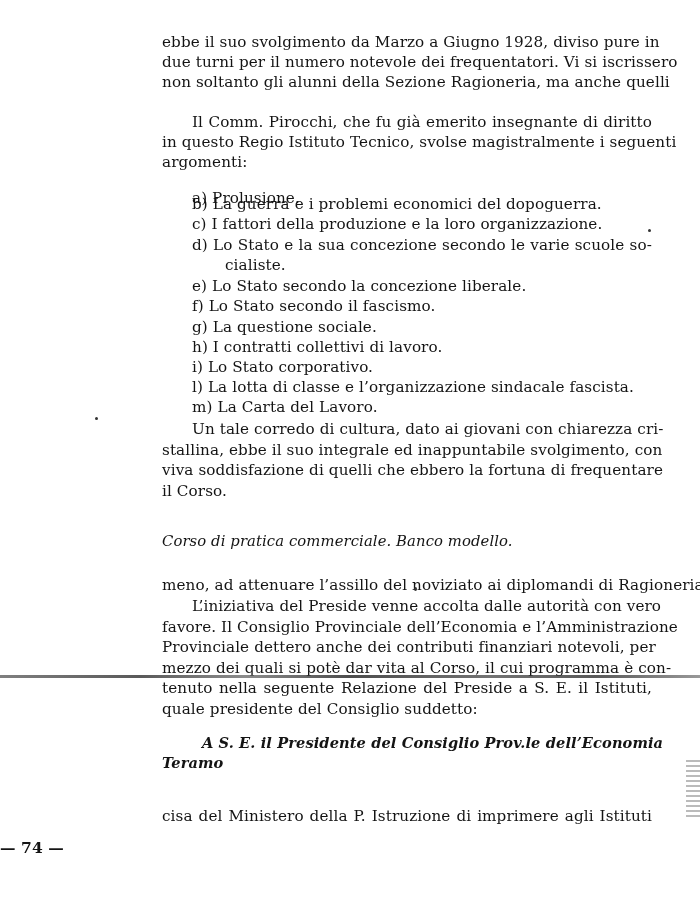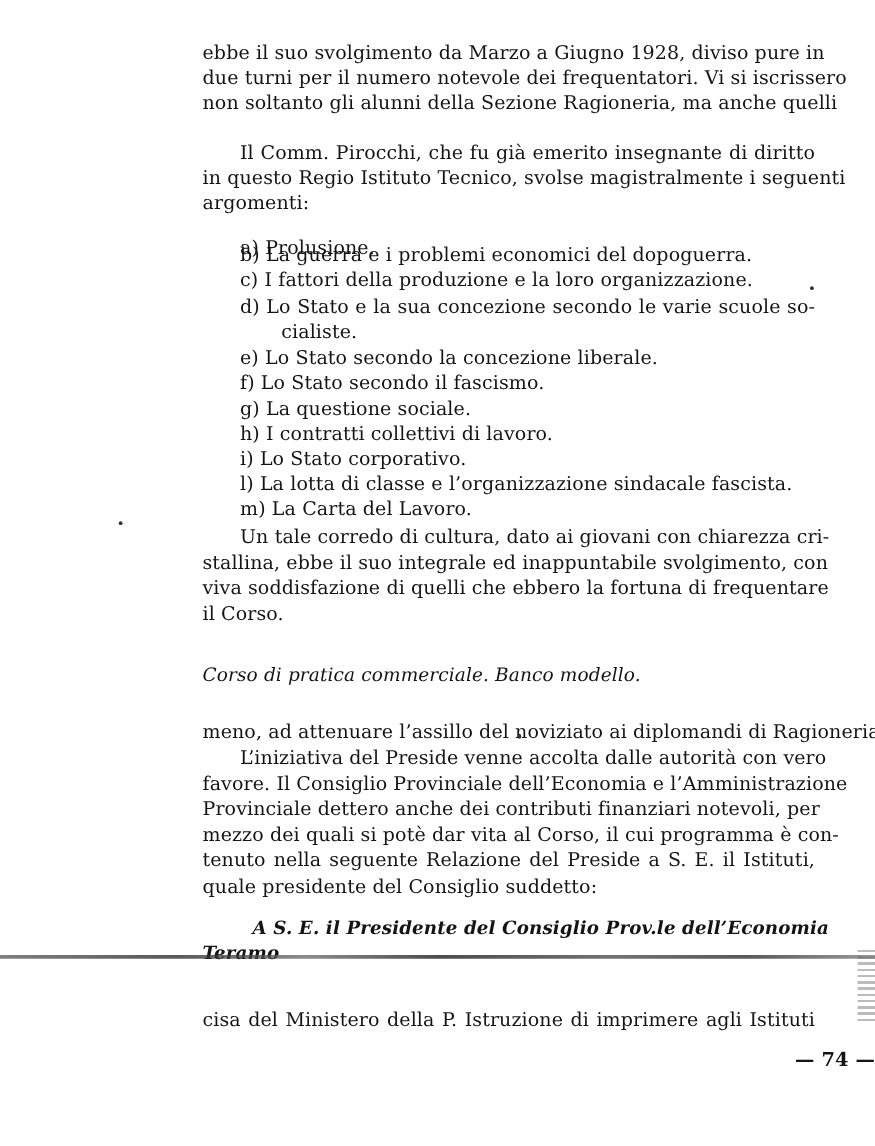--- a/index.html
+++ b/index.html
@@ -7,7 +7,7 @@
       width: 700px; height: 917px; background: #ffffff; position: relative; overflow: hidden;
       font-family: "DejaVu Serif", "Liberation Serif", serif; color: #141414;
     }
-    .page { position: absolute; left: 0; top: 0; width: 700px; height: 767px; }
+    .page { position: absolute; left: 0; top: 0; width: 700px; height: 678px; }
     .line {
       position: absolute; left: 162px; width: 490px;
       font-size: 15.2px; line-height: 20px; white-space: nowrap;

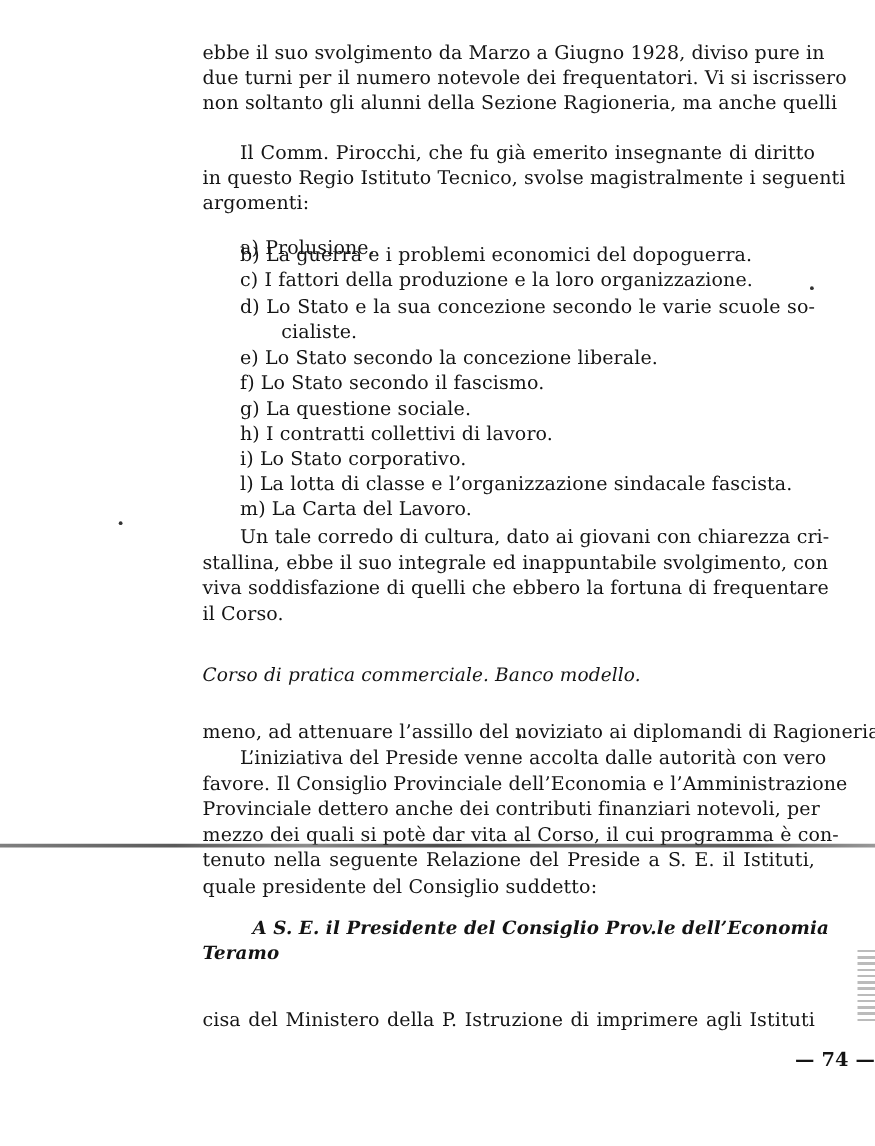--- a/index.html
+++ b/index.html
@@ -20,7 +20,7 @@
     .heading { font-style: italic; font-size: 14.8px; }
     .center-italic { left: 202px; width: 450px; font-style: italic; font-weight: bold; font-size: 14.6px; }
     .right-italic { left: 162px; width: 490px; text-align: left; font-style: italic; font-weight: bold; font-size: 14.6px; }
-    .pageno { left: 0; width: 700px; text-align: right; font-weight: bold; font-size: 15.5px; }
+    .pageno { left: 0; width: 700px; text-align: left; font-weight: bold; font-size: 15.5px; }
     .bottom-edge {
       position: absolute; left: 0; bottom: 0; width: 700px; height: 3px;
       background: linear-gradient(90deg, #555 0%, #222 20%, #666 35%, #111 50%, #444 70%, #222 85%, #777 100%);

